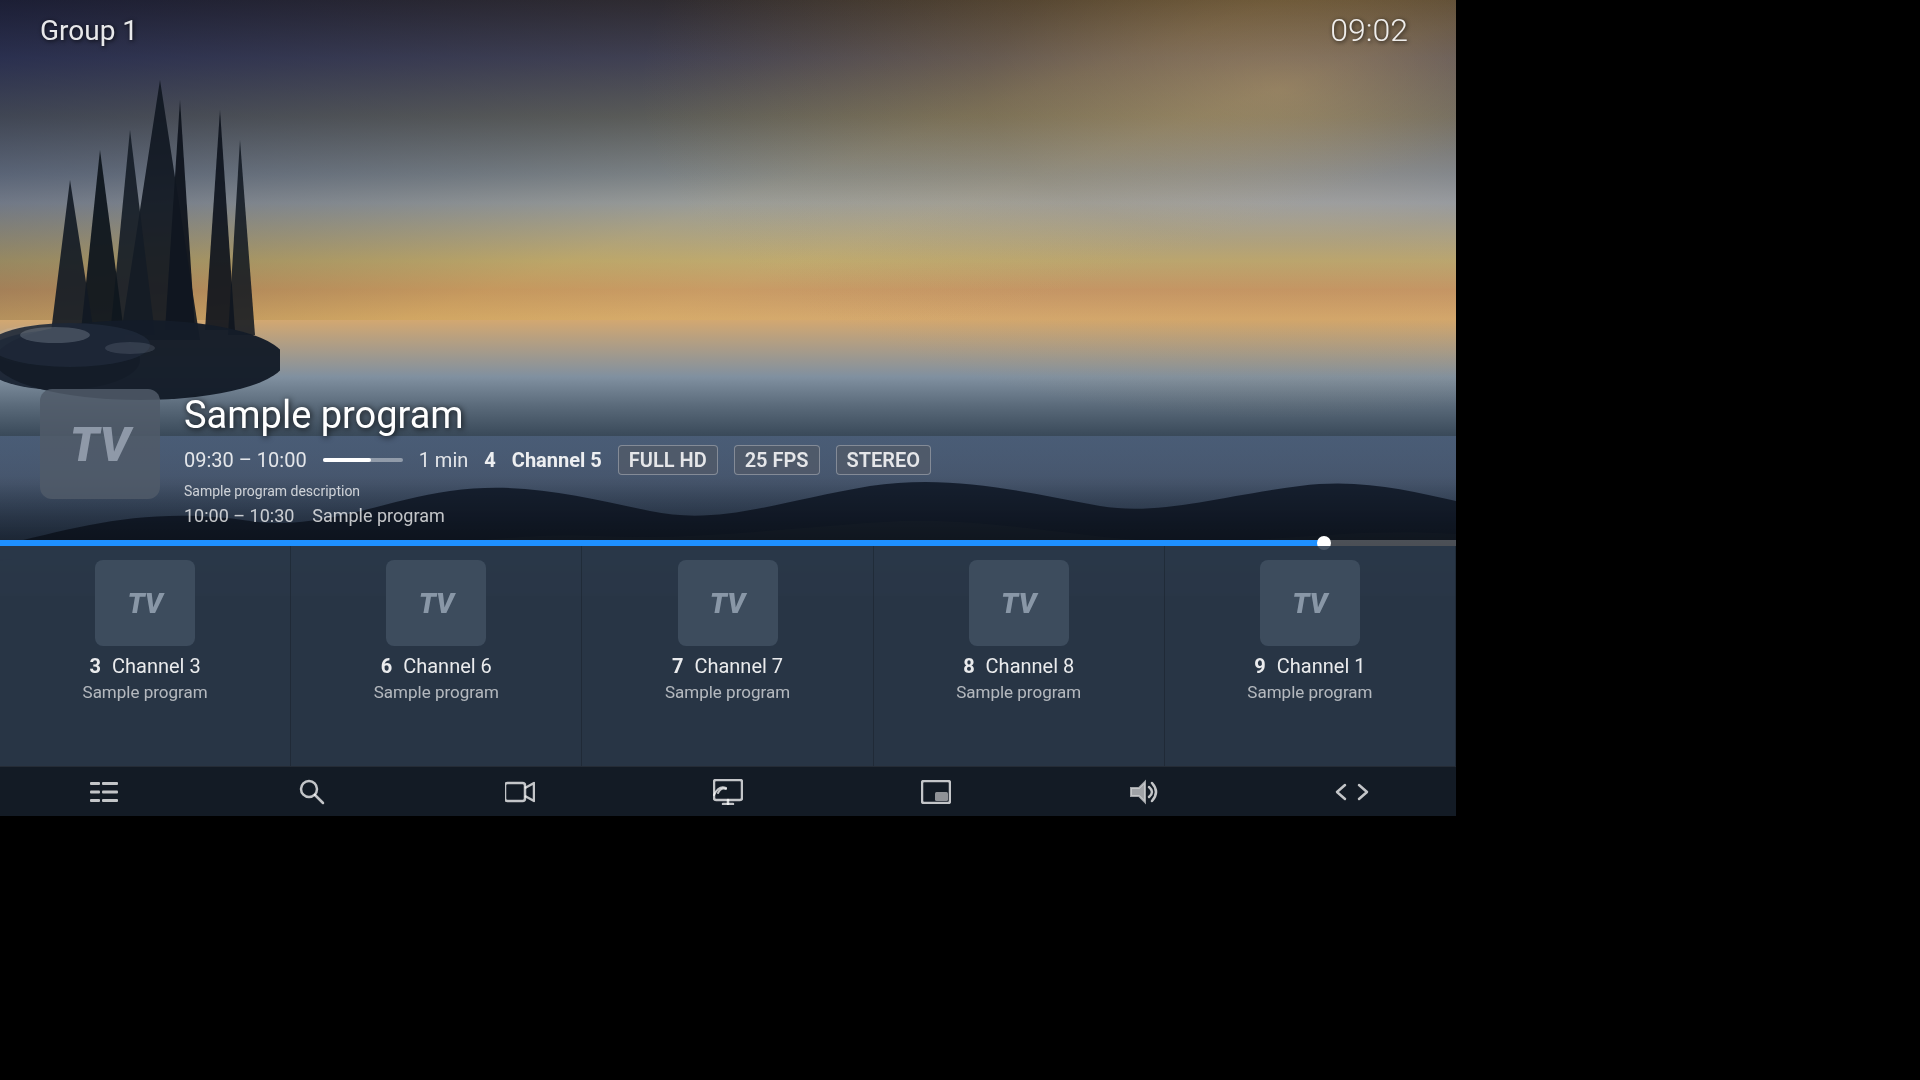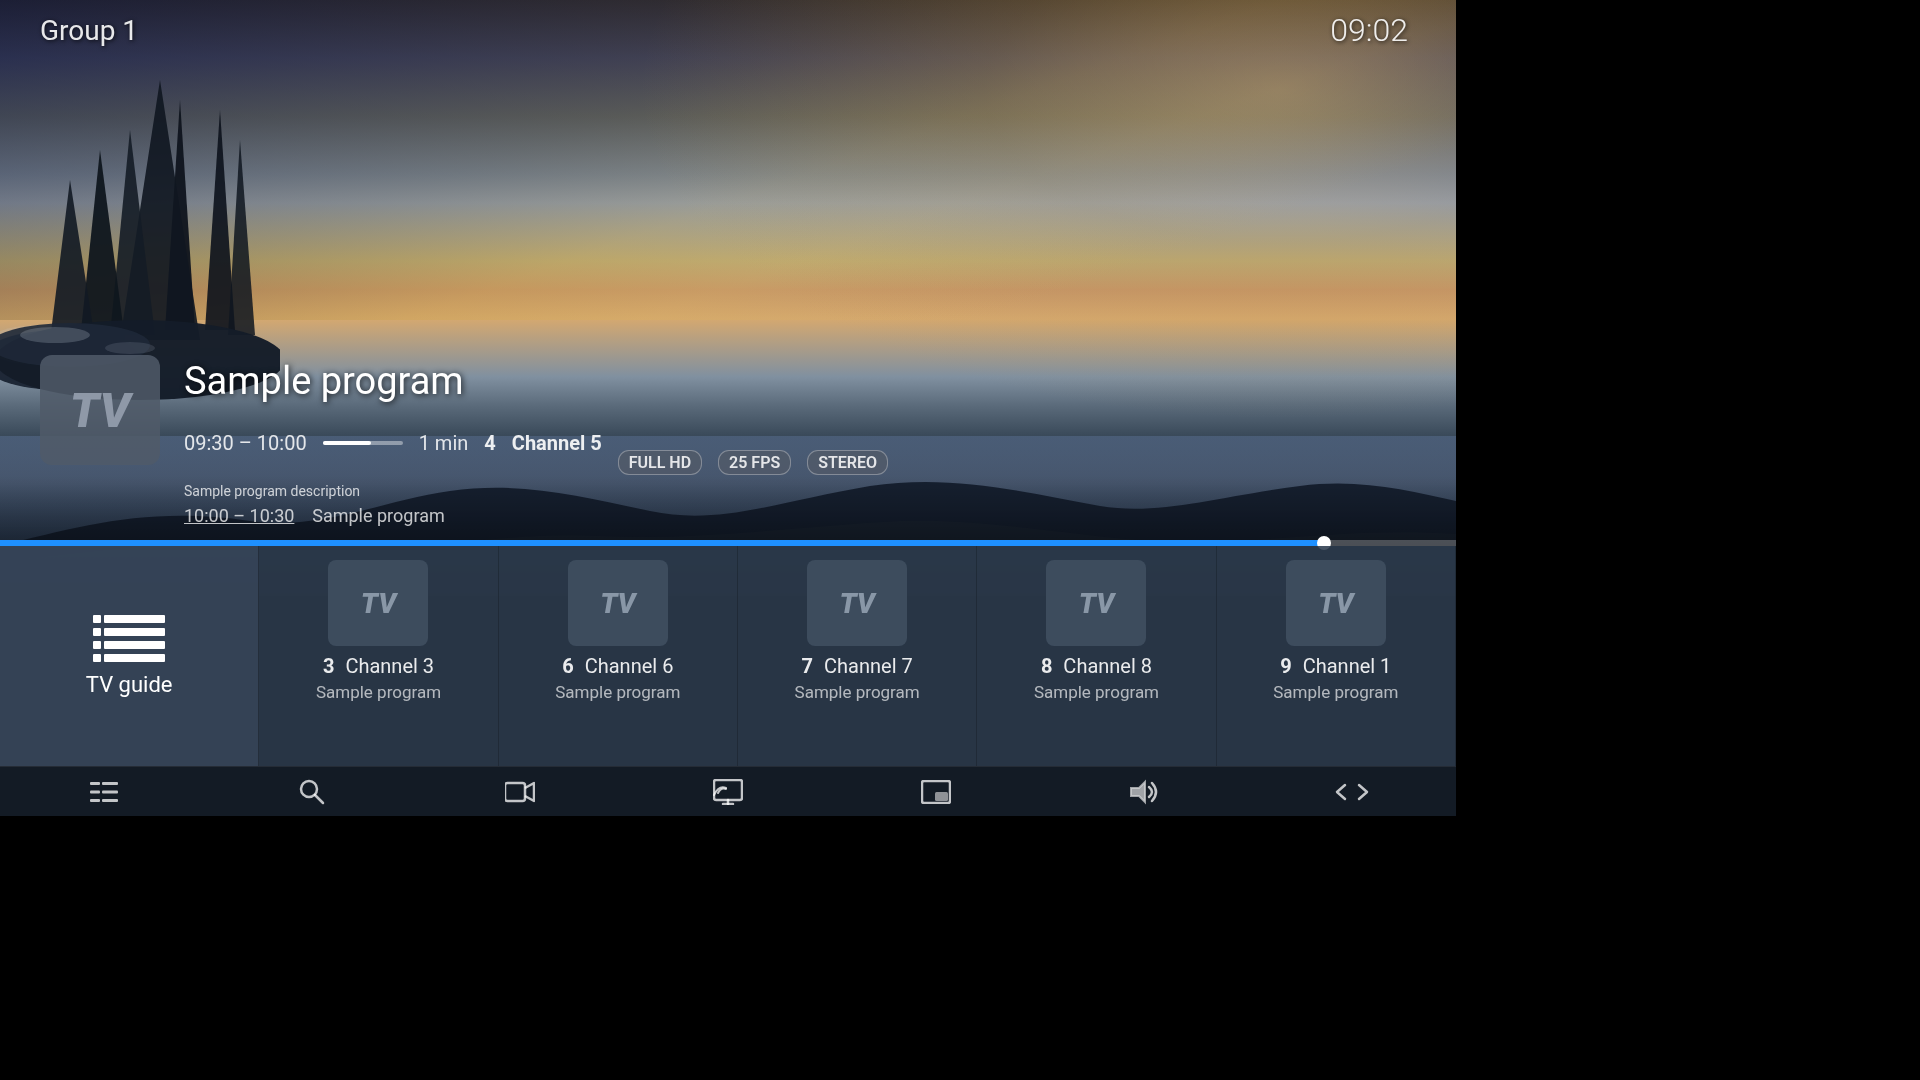--- a/index.html
+++ b/index.html
@@ -179,12 +179,11 @@
     .badge {
       background: rgba(80,90,105,0.9);
       border: 1px solid rgba(255,255,255,0.3);
-      border-radius: 11px;
+      border-radius: 4px;
       padding: 2px 10px;
-      font-size: 16px;
+      font-size: 20px;
       font-weight: 600;
       color: rgba(255,255,255,0.85);
-      margin-top: 39px;
     }
     .program-description {
       font-size: 14px;

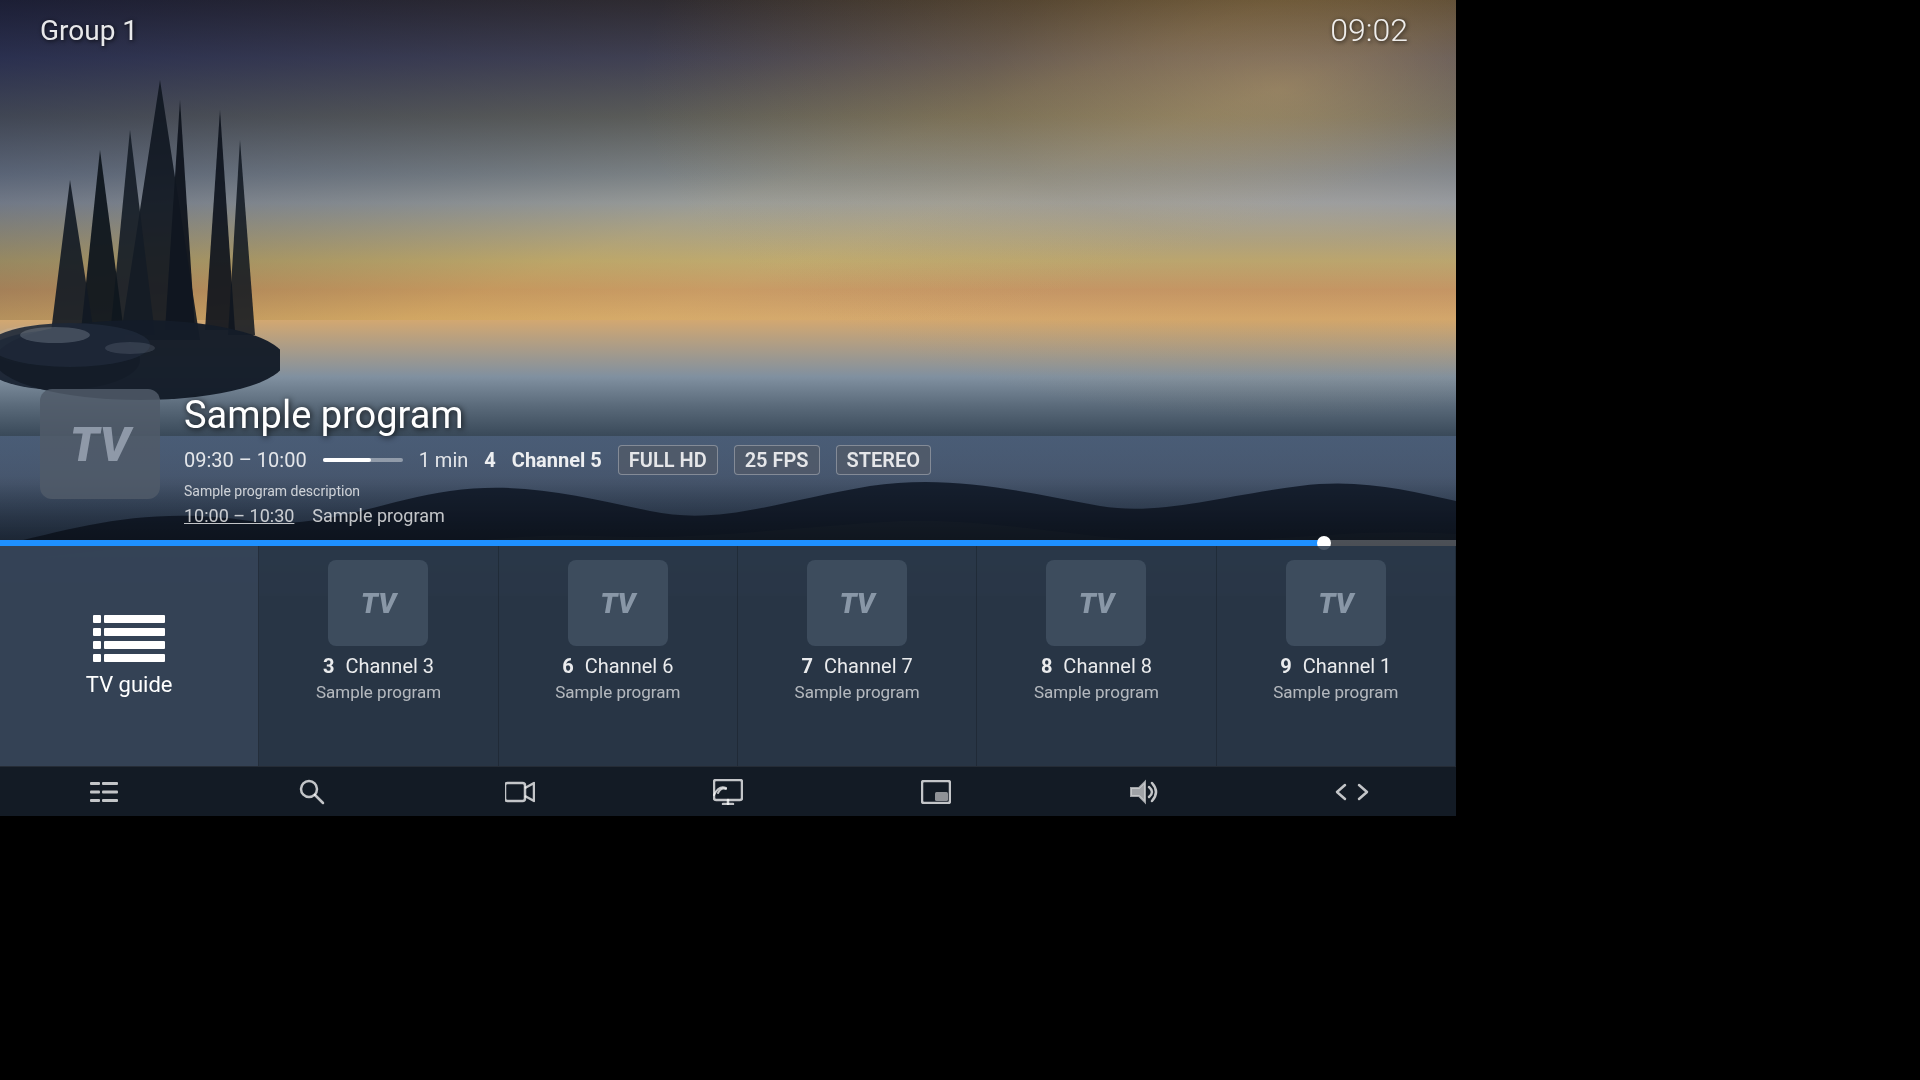--- a/index.html
+++ b/index.html
@@ -194,7 +194,7 @@
       font-size: 18px;
       color: rgba(255,255,255,0.75);
     }
-    .next-time { color: rgba(255,255,255,0.75); text-decoration: underline; }
+    .next-time { color: rgba(255,255,255,0.75); }
     .next-title { color: rgba(255,255,255,0.75); }
 
     

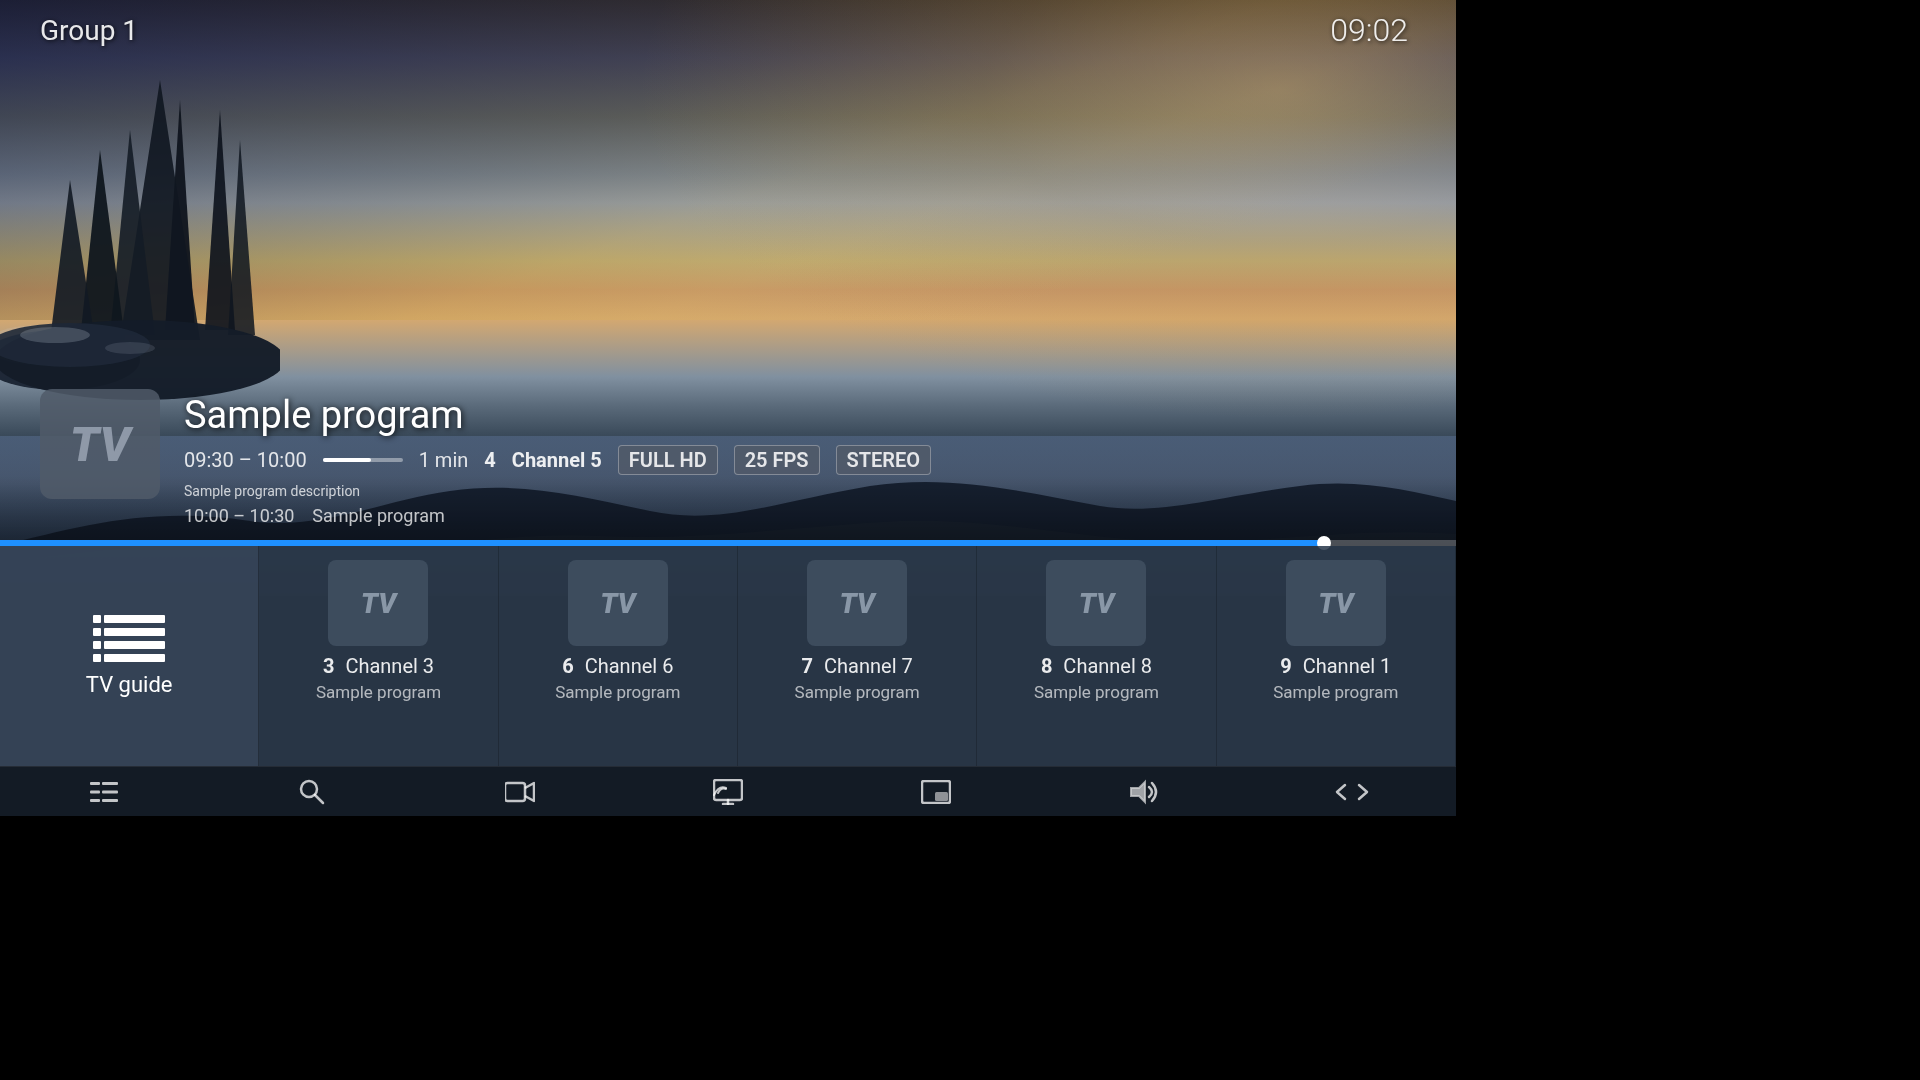--- a/index.html
+++ b/index.html
@@ -448,28 +448,6 @@
 
 <div class="channel-grid">
 
-  <div class="grid-item">
-
-    <div style="display:flex;flex-direction:column;gap:5px;margin-bottom:10px;width:72px;">
-      <div class="tv-guide-row">
-        <div class="tg-dot"></div>
-          <div class="tg-line"></div>
-      </div>
-      <div class="tv-guide-row">
-        <div class="tg-dot"></div>
-          <div class="tg-line"></div>
-      </div>
-      <div class="tv-guide-row">
-        <div class="tg-dot"></div>
-          <div class="tg-line"></div>
-      </div>
-      <div class="tv-guide-row">
-        <div class="tg-dot"></div>
-          <div class="tg-line"></div>
-      </div>
-    </div>
-    <span class="grid-item-label">TV guide</span>
-  </div>
 
 
   <div class="channel-card">

